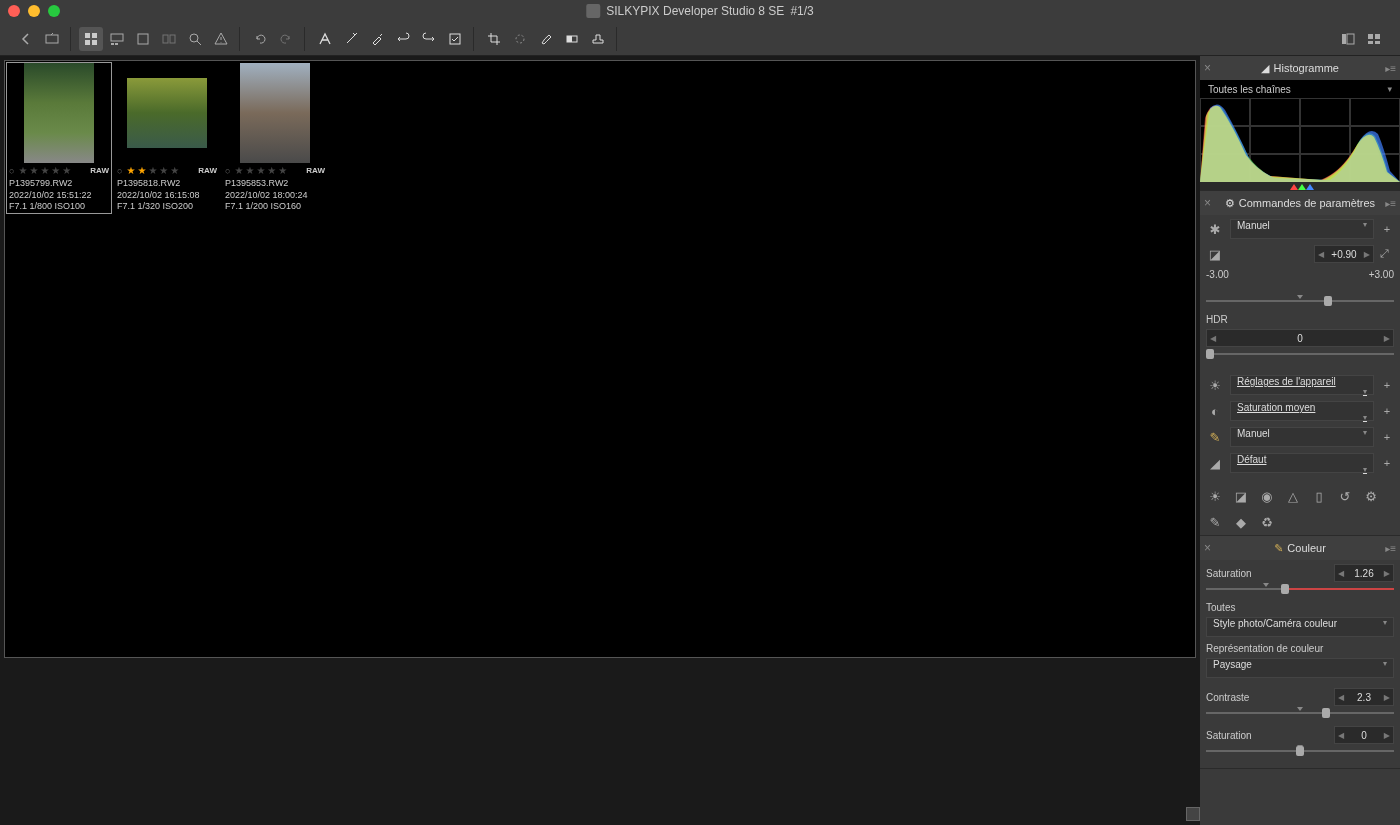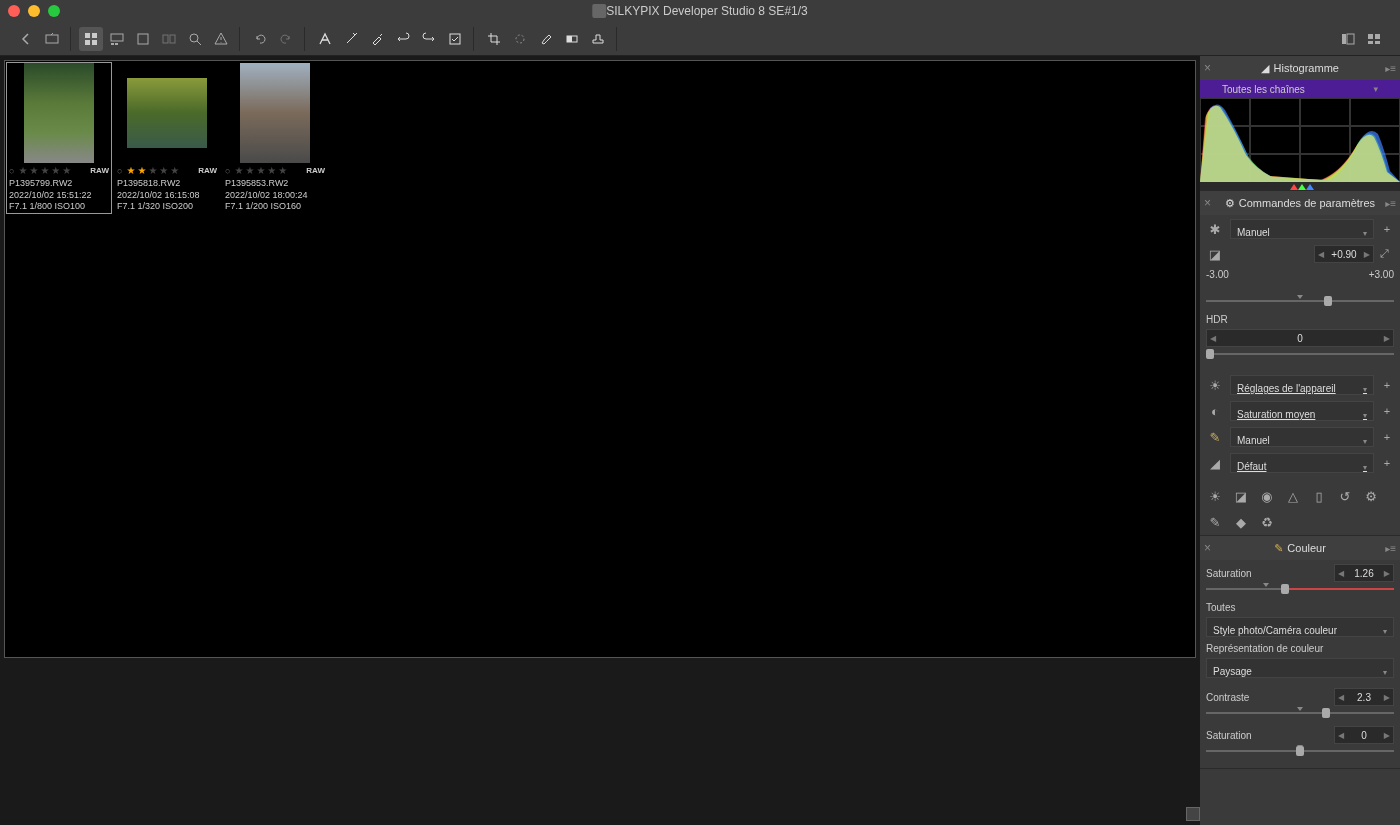--- a/index.html
+++ b/index.html
@@ -12,7 +12,7 @@
 .tl-red { background: #ff5f56; }
 .tl-yellow { background: #ffbd2e; }
 .tl-green { background: #27c93f; }
-.app-title { position: absolute; left: 50%; transform: translateX(-50%); color: #ccc; font-size: 12px; display: flex; align-items: center; }
+.app-title { position: absolute; left: 50%; transform: translateX(-50%); color: #ccc; font-size: 12px; display: flex; align-items: center; gap: 6px; }
 .app-icon { width: 14px; height: 14px; background: #666; border-radius: 2px; display: inline-block; }
 
 

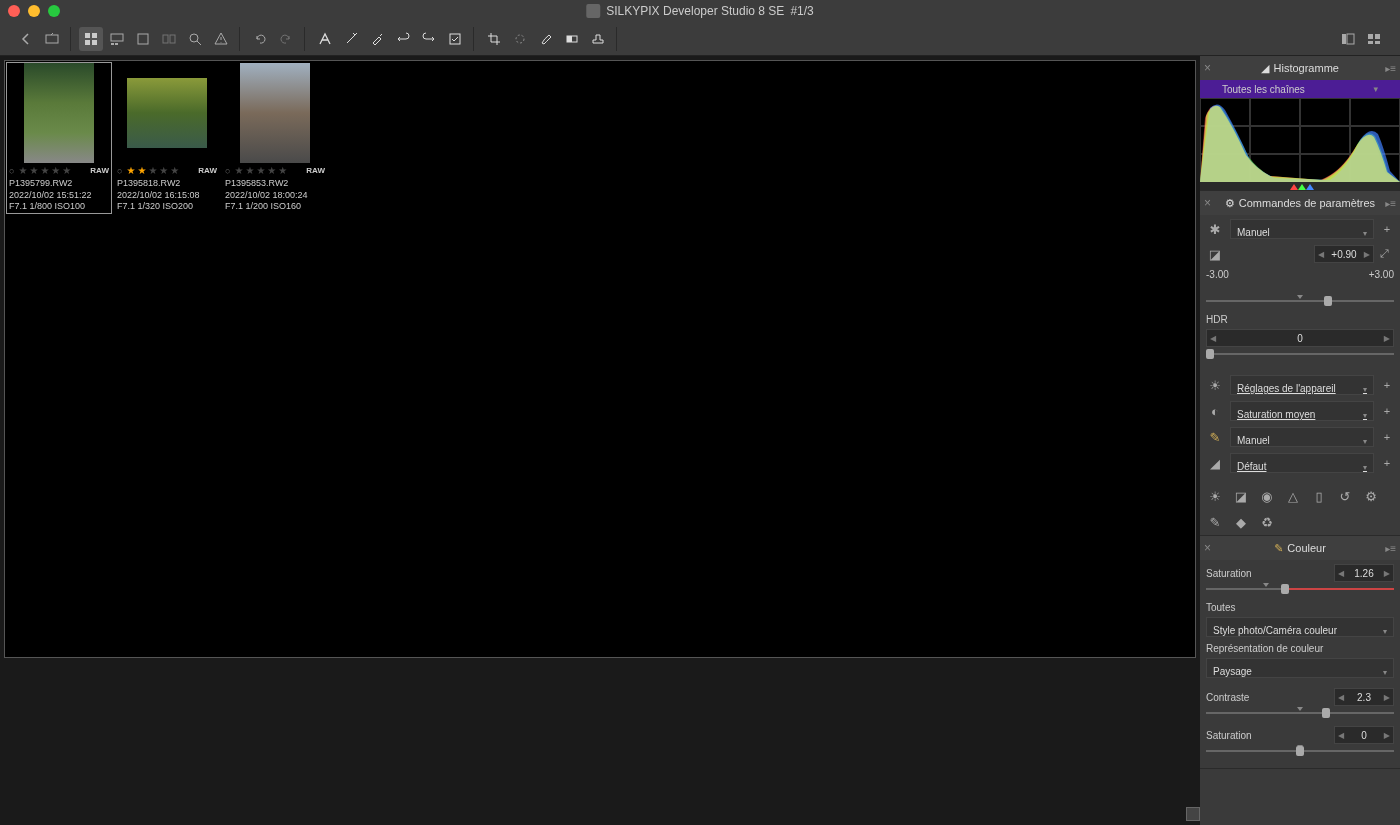--- a/index.html
+++ b/index.html
@@ -49,7 +49,7 @@
 .panel-menu { position: absolute; right: 4px; color: #888; cursor: pointer; font-size: 10px;}
 .panel-icon { margin-right: 4px; font-size: 11px; }
 
-.channels-bar { height: 18px; background: #4c1d95; padding: 2px 22px; font-size: 10px; color: #ccc; display: flex; align-items: center; }
+.channels-bar { height: 18px; background: #000000; padding: 2px 8px; font-size: 10px; color: #ccc; display: flex; align-items: center; }
 .channels-arrow { margin-left: auto; color: #888; font-size: 9px;}
 
 

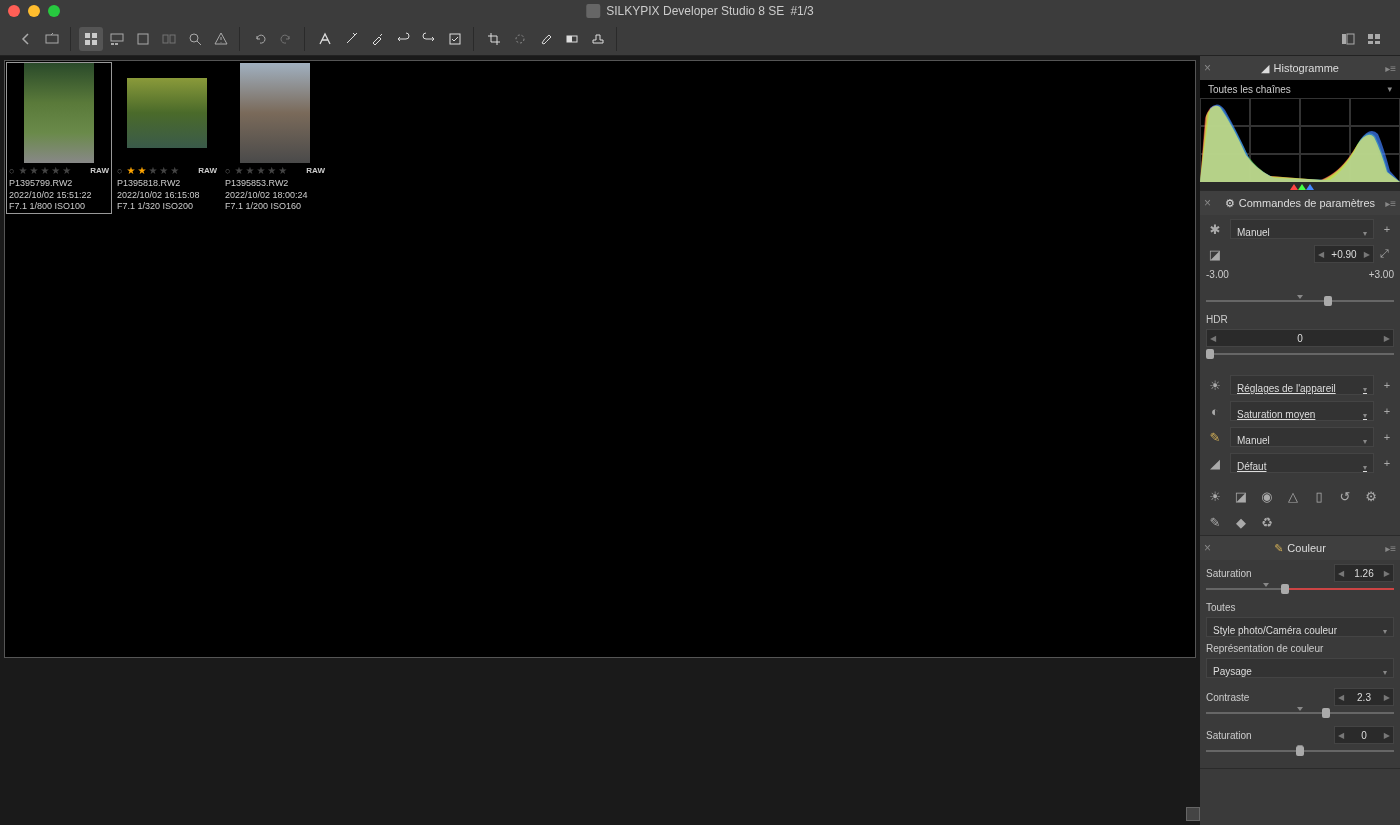--- a/index.html
+++ b/index.html
@@ -67,7 +67,7 @@
 .param-body { padding: 4px 6px; }
 .param-row { display: flex; align-items: center; gap: 6px; margin-bottom: 6px; }
 .param-icon { width: 18px; height: 18px; display: flex; align-items: center; justify-content: center; color: #aaa; font-size: 13px; }
-.param-select { flex: 1; background: #333; border: 1px solid #444; height: 20px; display: flex; align-items: flex-end; padding: 0 6px; font-size: 10px; color: #ddd; position: relative; cursor: pointer; }
+.param-select { flex: 1; background: #333; border: 1px solid #444; height: 20px; display: flex; align-items: flex-start; padding: 0 6px; font-size: 10px; color: #ddd; position: relative; cursor: pointer; }
 .param-select .sel-arrow { margin-left: auto; color: #888; font-size: 8px; }
 .param-select.underlined { text-decoration: underline; }
 .param-plus { width: 14px; color: #aaa; text-align: center; cursor: pointer; }

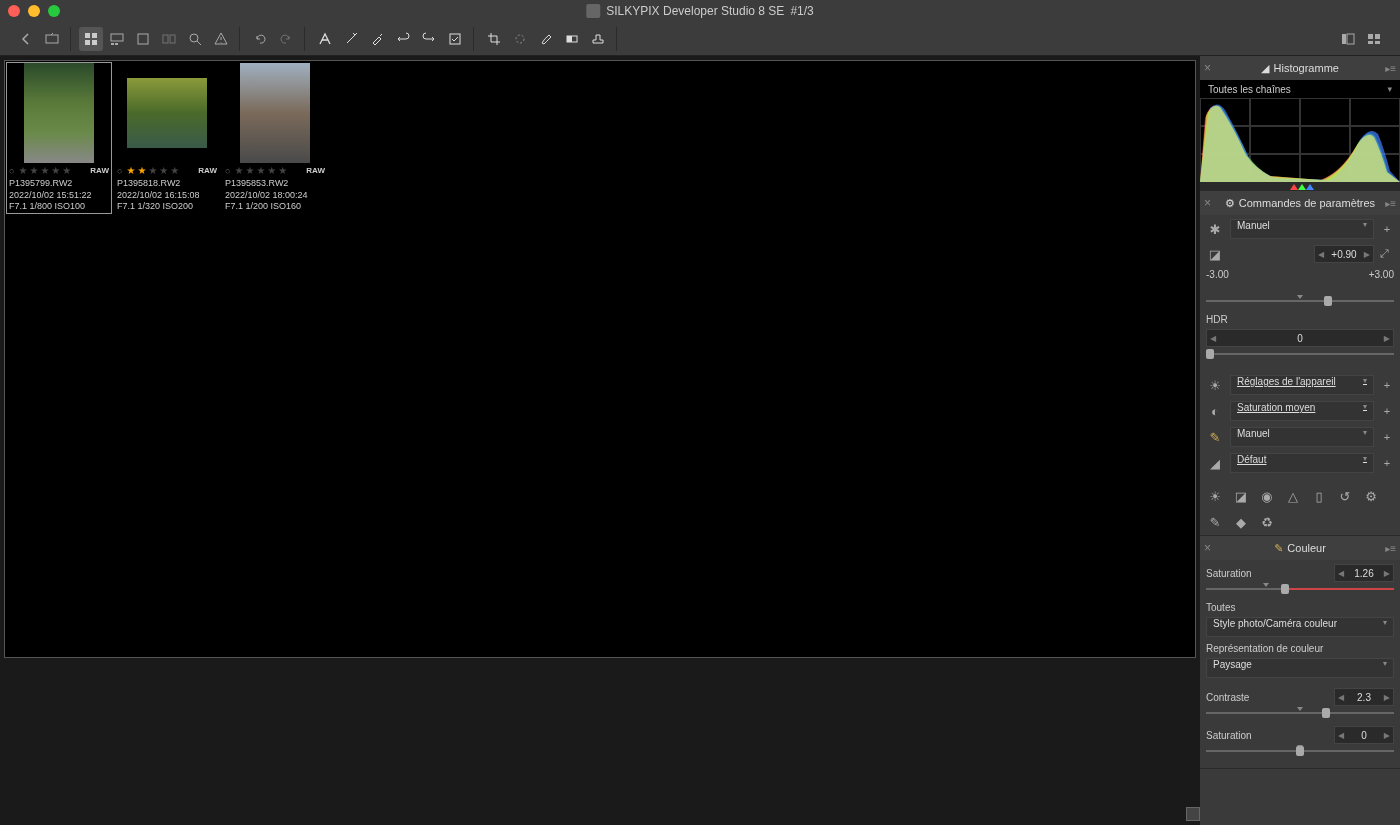--- a/index.html
+++ b/index.html
@@ -69,7 +69,7 @@
 .param-icon { width: 18px; height: 18px; display: flex; align-items: center; justify-content: center; color: #aaa; font-size: 13px; }
 .param-select { flex: 1; background: #333; border: 1px solid #444; height: 20px; display: flex; align-items: flex-start; padding: 0 6px; font-size: 10px; color: #ddd; position: relative; cursor: pointer; }
 .param-select .sel-arrow { margin-left: auto; color: #888; font-size: 8px; }
-.param-select.underlined { text-decoration: underline; }
+.param-select.underlined { text-decoration: underline; flex-direction: column; }
 .param-plus { width: 14px; color: #aaa; text-align: center; cursor: pointer; }
 .param-exp-btn { width: 14px; height: 14px; color: #aaa; cursor: pointer; }
 

